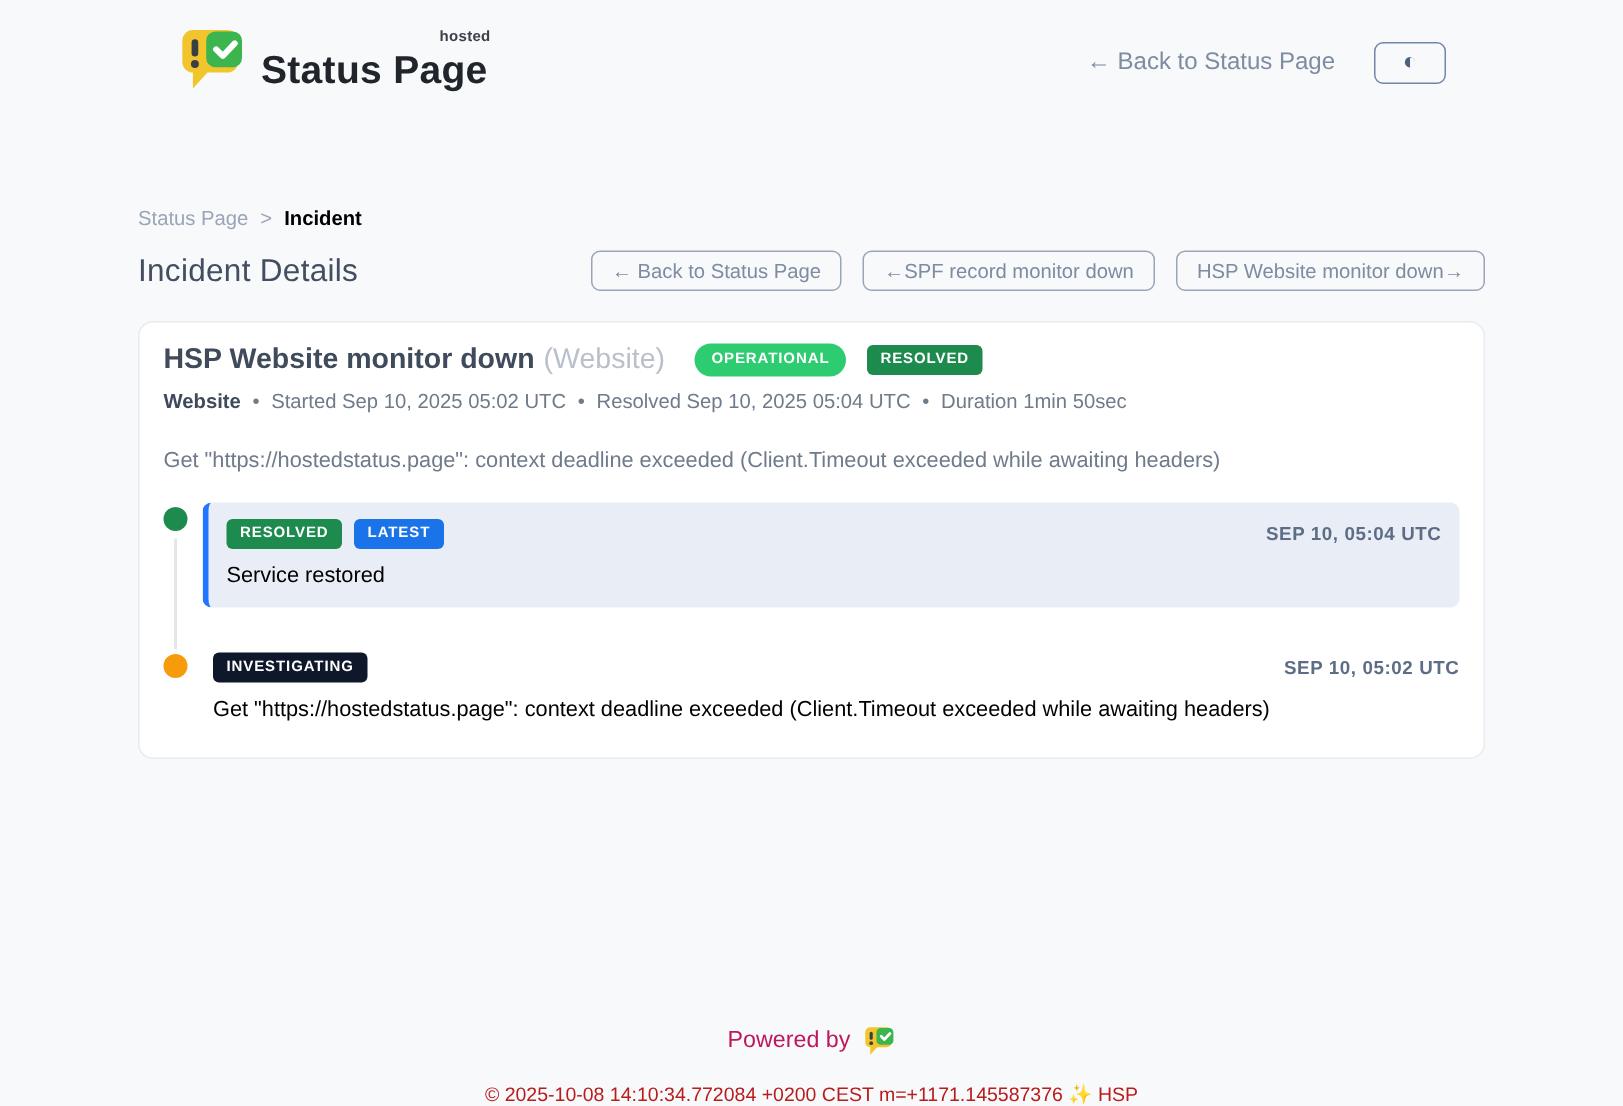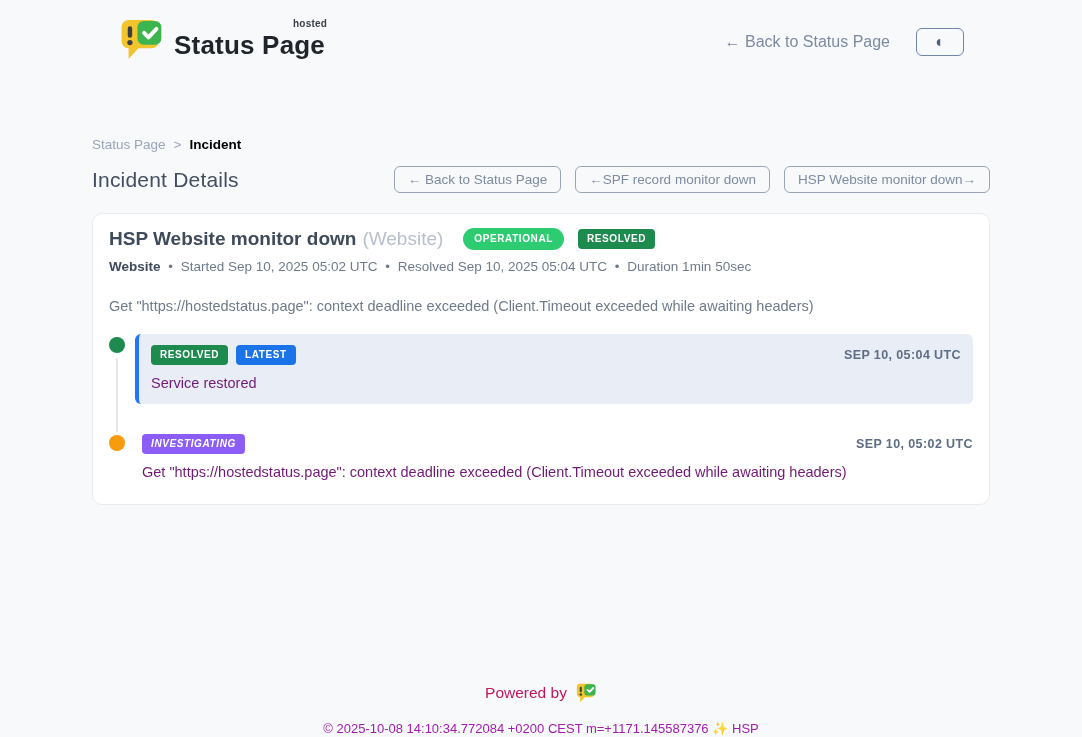--- a/index.html
+++ b/index.html
@@ -76,7 +76,7 @@
   .tl-head { display: flex; justify-content: space-between; align-items: center; }
   .tl-badges { display: flex; gap: 8px; }
   .tl-timestamp { font-size: 12.5px; font-weight: 700; color: #5d6d85; letter-spacing: 0.4px; white-space: nowrap; }
-  .tl-message { margin-top: 10px; font-size: 14.5px; color: #701a75; }
+  .tl-message { margin-top: 10px; font-size: 14.5px; color: #000000; }
 
   
   .footer { margin-top: 178px; text-align: center; }

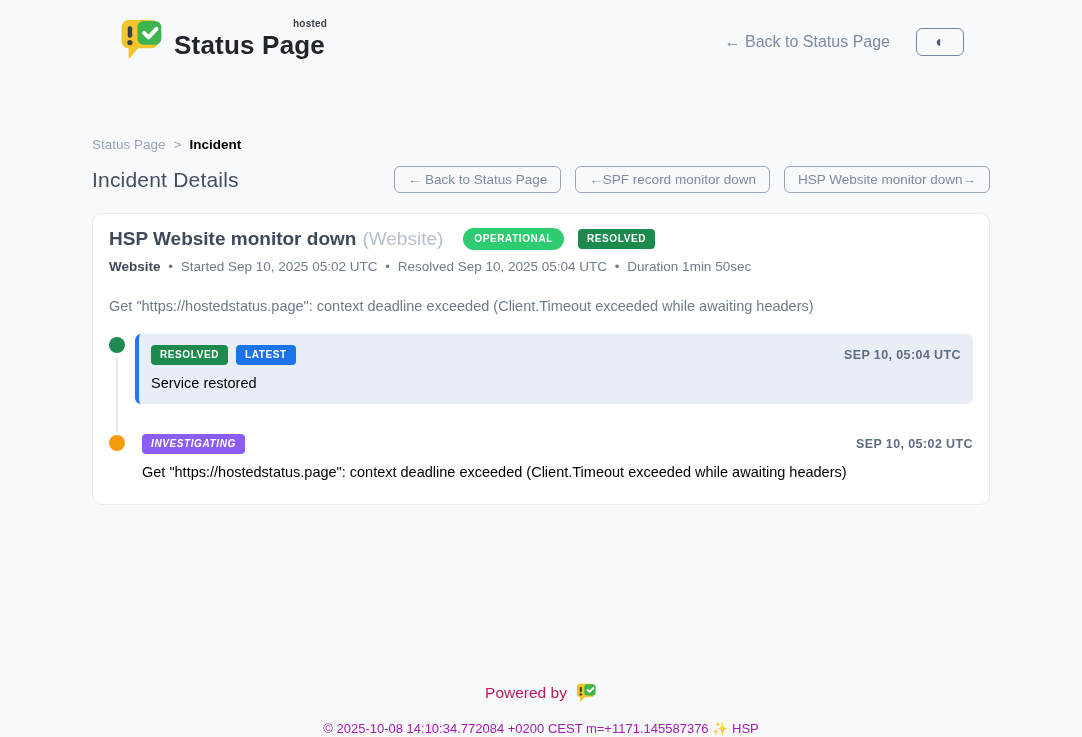--- a/index.html
+++ b/index.html
@@ -56,7 +56,7 @@
   .badge-resolved { background: #1d8a4e; }
   .badge-state { margin-left: 14px; }
   .badge-latest { background: #1a73e8; }
-  .badge-investigating { background: #8b5cf6; font-style: italic; }
+  .badge-investigating { background: #0f172a; }
   .meta-row { margin-top: 9px; font-size: 13.5px; color: #6f7b8a; }
   .meta-component { font-weight: 700; color: #3f4a5a; }
   .meta-sep { margin: 0 4px; }

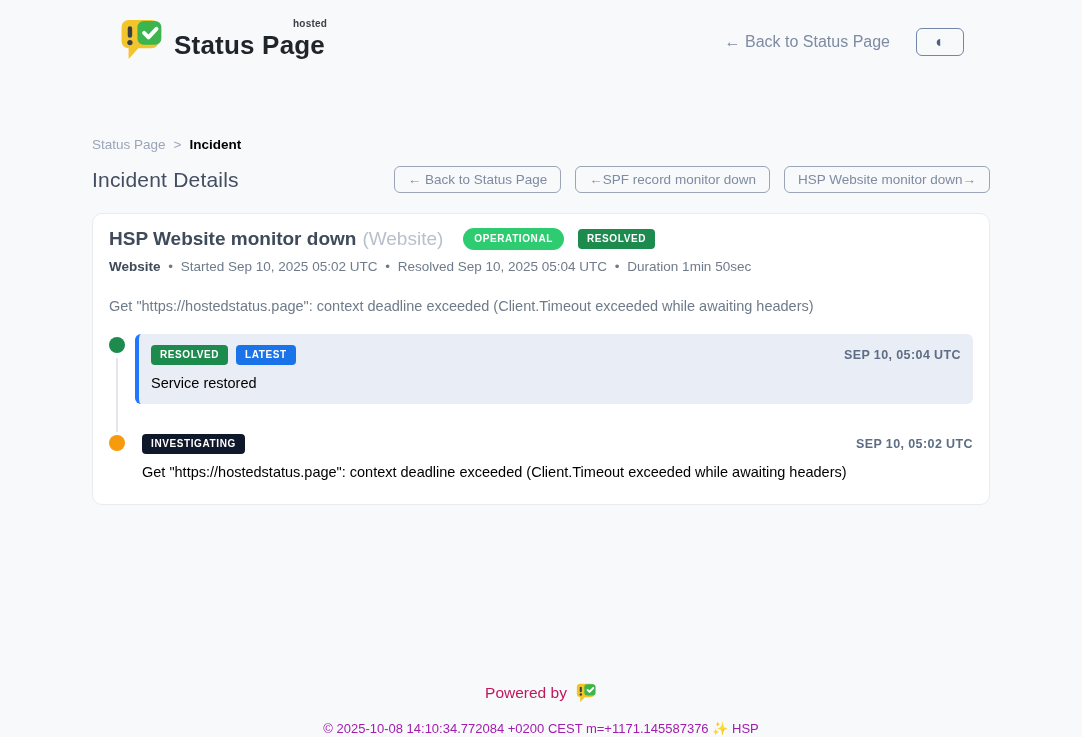--- a/index.html
+++ b/index.html
@@ -81,7 +81,7 @@
   
   .footer { margin-top: 178px; text-align: center; }
   .powered-row { display: flex; align-items: center; justify-content: center; gap: 8px; font-size: 15.5px; color: #be185d; }
-  .copyright { margin-top: 18px; font-size: 13px; color: #a21caf; }
+  .copyright { margin-top: 18px; font-size: 13px; color: #b91c1c; }
 </style>
 </head>
 <body>

